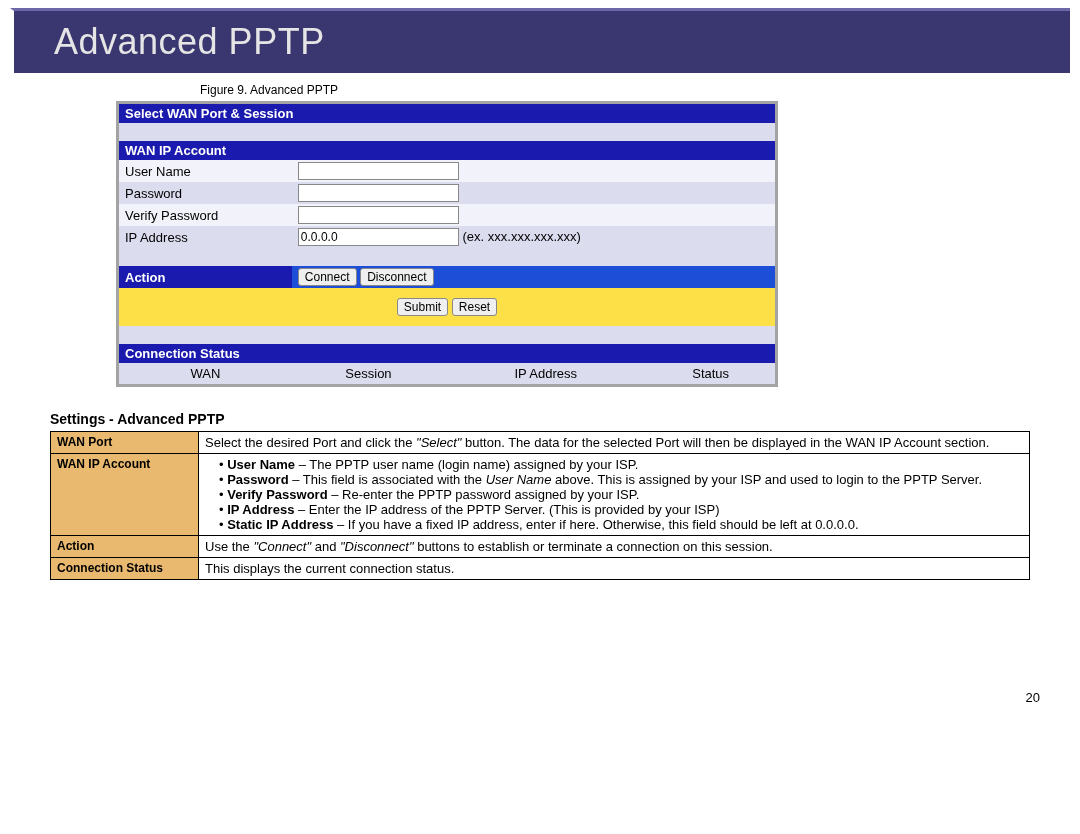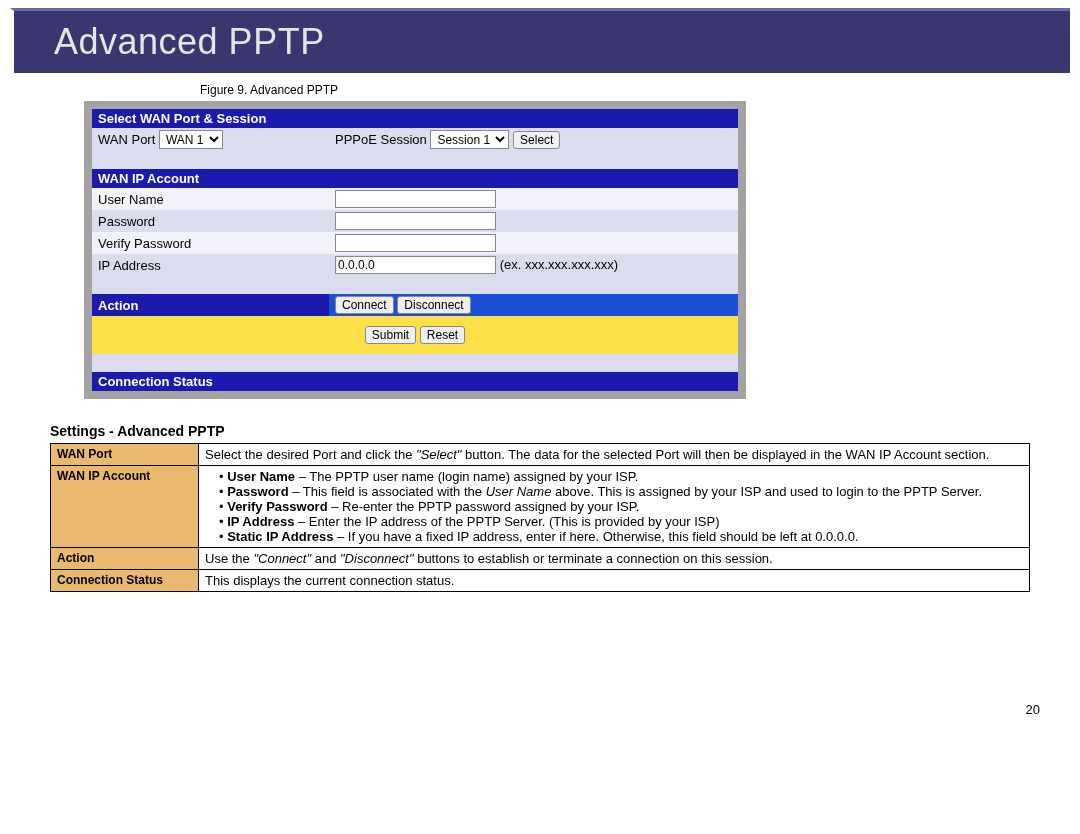--- a/index.html
+++ b/index.html
@@ -29,8 +29,8 @@
   .form-table {
     border-collapse: collapse;
     width: 662px;
-    margin-left: 84px;
-    border: 8px solid #a3a3a3;
+    margin-left: 116px;
+    border: 3px solid #a3a3a3;
     font-size: 13px;
   }
   .section-header td {

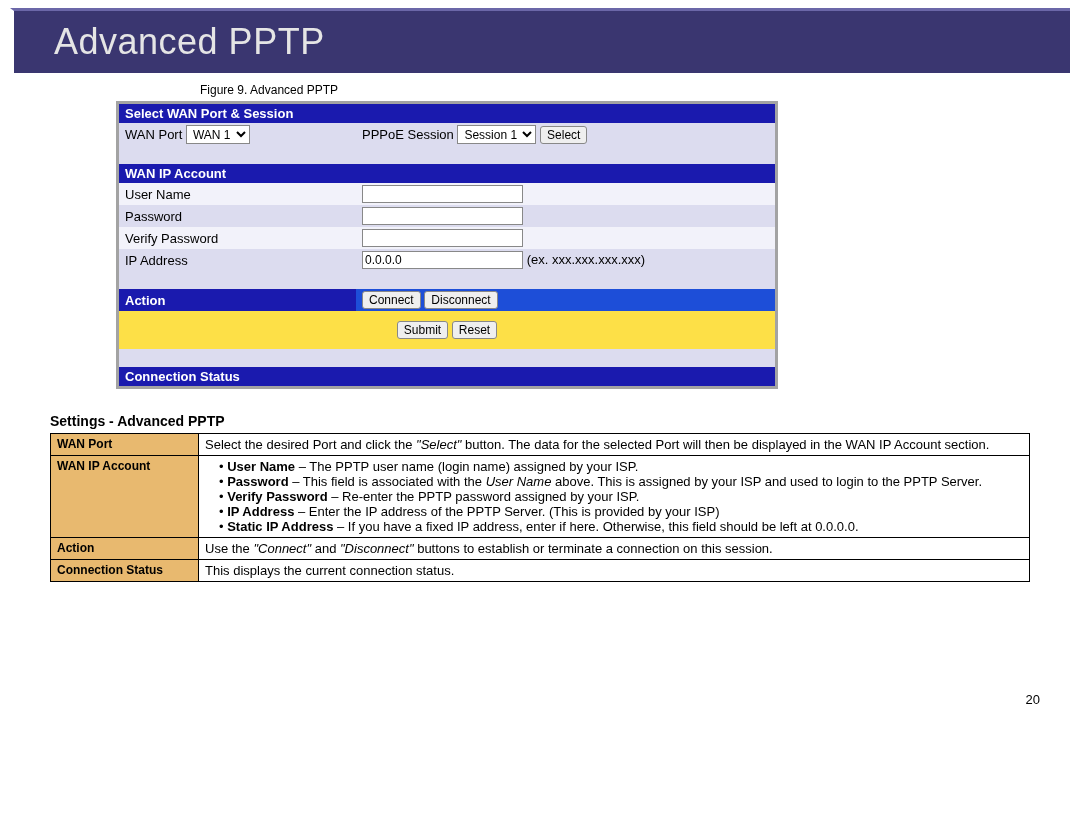--- a/index.html
+++ b/index.html
@@ -119,17 +119,6 @@
       <tr class="section-header">
         <td colspan="4">Select WAN Port &amp; Session</td>
       </tr>
-  <tr class="form-row">
-    <td style="width:225px;">
-      <span>WAN Port</span>
-      <select><option>WAN 1</option></select>
-    </td>
-    <td colspan="3">
-      <span>PPPoE Session</span>
-      <select><option>Session 1</option></select>
-      <button class="btn">Select</button>
-    </td>
-  </tr>
   <tr class="spacer">
         <td colspan="4"></td>
       </tr>

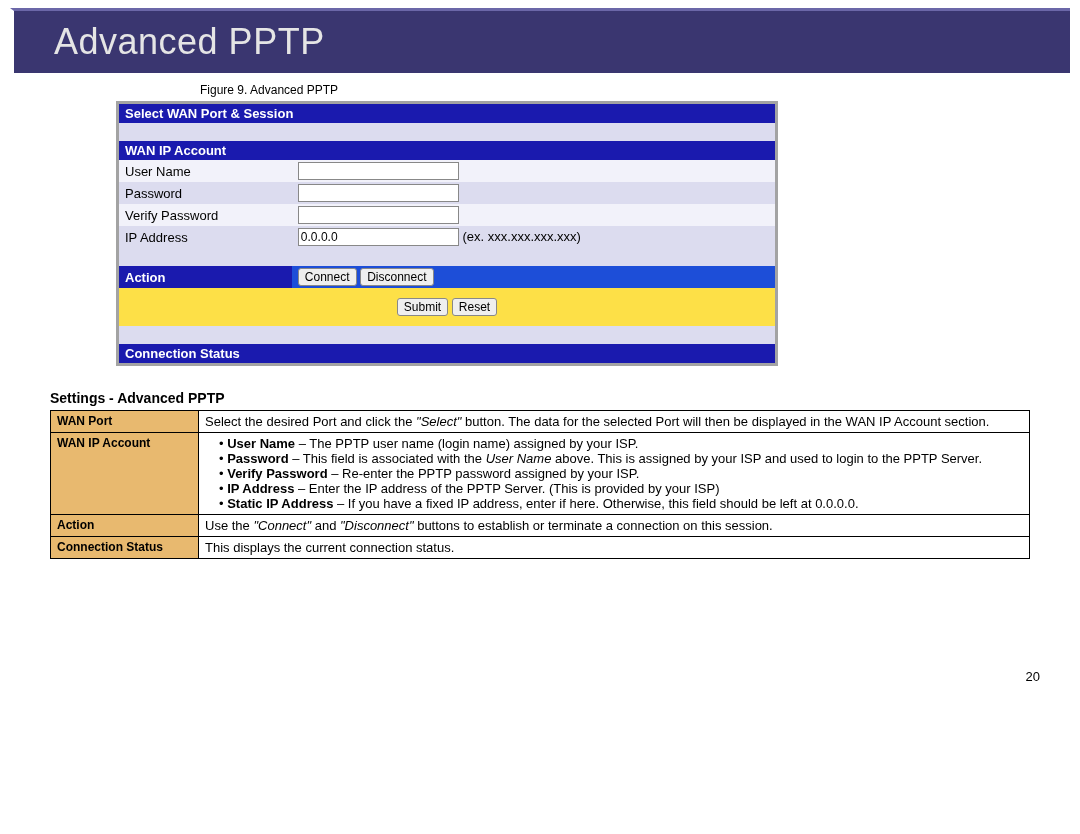--- a/index.html
+++ b/index.html
@@ -166,6 +166,12 @@
   <tr class="section-header">
         <td colspan="4">Connection Status</td>
       </tr>
+  <tr class="status-header">
+    <td>WAN</td>
+    <td>Session</td>
+    <td>IP Address</td>
+    <td>Status</td>
+  </tr>
 </tbody>
   </table>
 

